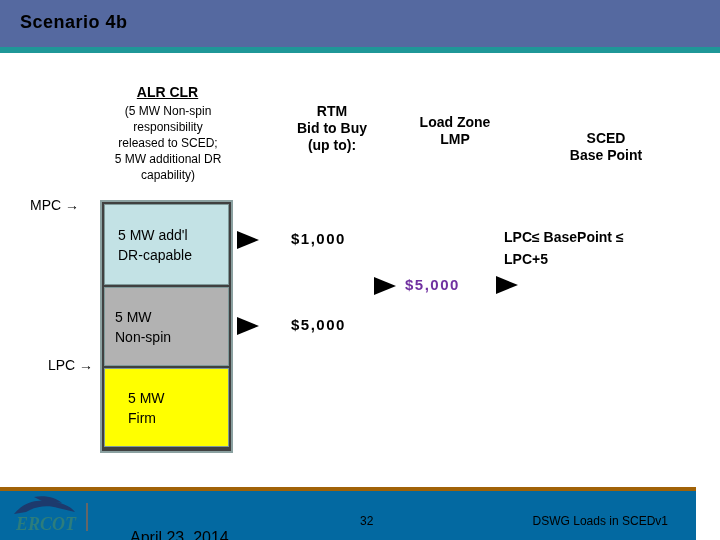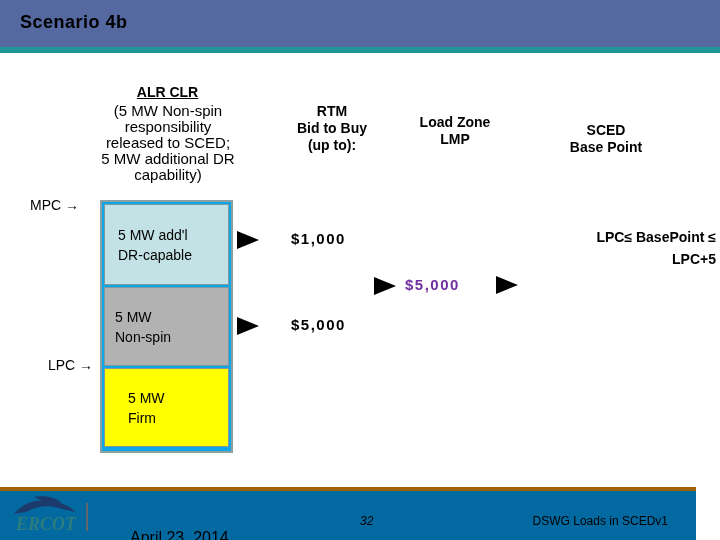--- a/index.html
+++ b/index.html
@@ -17,7 +17,7 @@
   
   .col-head{position:absolute;text-align:center;font-weight:bold;font-size:14px;line-height:17px;}
   #alr-head{left:95px;top:84px;width:145px;text-decoration:underline;}
-  #alr-sub{position:absolute;left:86px;top:103px;width:164px;text-align:center;font-size:15px;line-height:16px;}
+  #alr-sub{position:absolute;left:86px;top:103px;width:164px;text-align:center;font-size:12px;line-height:16px;}
   #rtm-head{left:268px;top:103px;width:128px;}
   #lz-head{left:395px;top:114px;width:120px;}
   #sced-head{left:545px;top:122px;width:122px;}

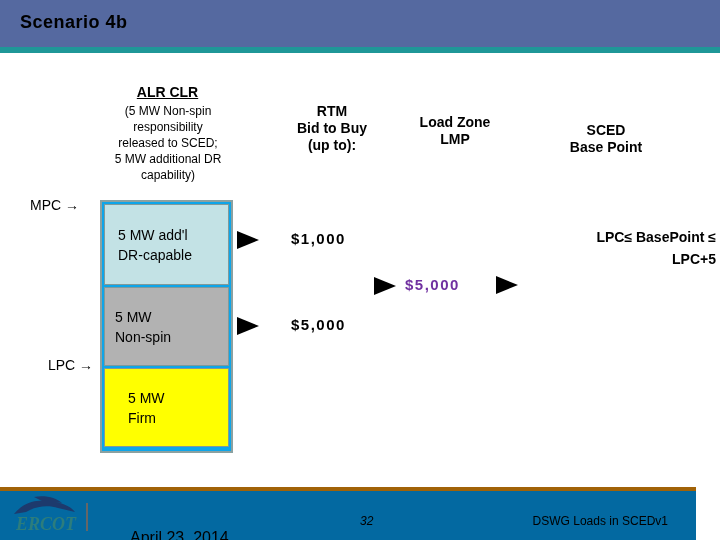--- a/index.html
+++ b/index.html
@@ -20,7 +20,7 @@
   #alr-sub{position:absolute;left:86px;top:103px;width:164px;text-align:center;font-size:12px;line-height:16px;}
   #rtm-head{left:268px;top:103px;width:128px;}
   #lz-head{left:395px;top:114px;width:120px;}
-  #sced-head{left:545px;top:122px;width:122px;}
+  #sced-head{left:545px;top:130px;width:122px;}
   
   .row-label{position:absolute;font-size:14px;}
   #mpc-label{left:30px;top:197px;}

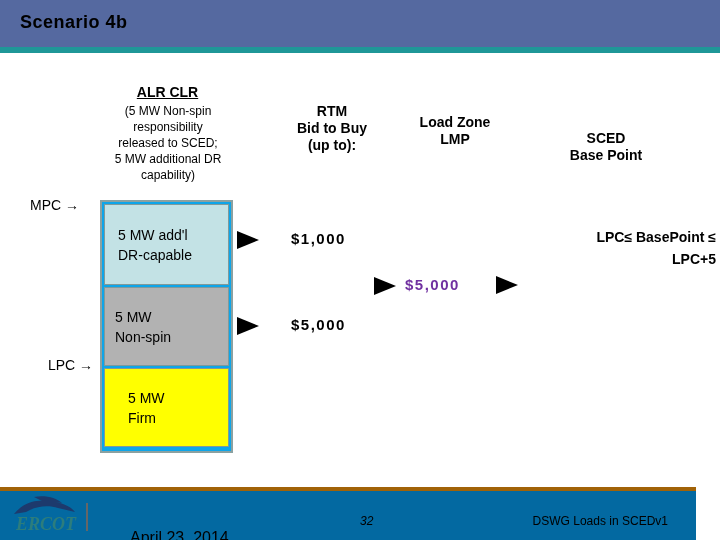--- a/index.html
+++ b/index.html
@@ -27,7 +27,7 @@
   #lpc-label{left:48px;top:357px;}
   
   #box-stack{position:absolute;left:100px;top:200px;width:133px;height:253px;
-    background:#0ea5e9;border:2px solid #8ba1a1;}
+    background:#404040;border:2px solid #8ba1a1;}
   .stack-box{position:absolute;left:2px;width:125px;border:1px solid #7f9a9a;
     display:flex;flex-direction:column;justify-content:center;font-size:14px;line-height:20px;}
   #box-dr{top:2px;height:81px;background:#c3e2e5;padding-left:13px;}

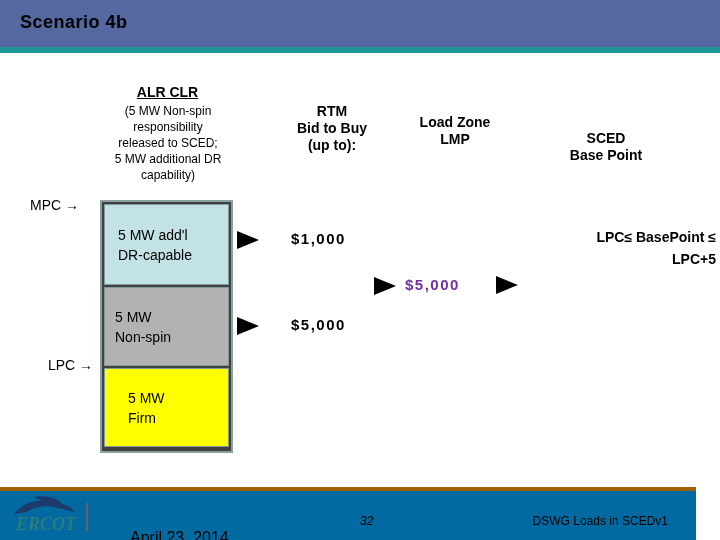--- a/index.html
+++ b/index.html
@@ -46,7 +46,7 @@
   #val-bid2{left:291px;top:316px;}
   #val-lmp{left:405px;top:276px;color:#7030a0;}
   
-  #sced-text{position:absolute;left:504px;top:226px;width:212px;text-align:right;
+  #sced-text{position:absolute;left:504px;top:226px;width:212px;text-align:left;
     font-size:14px;line-height:22px;}
   #sced-text-bold{font-weight:bold;display:block;}
   #sced-text-rest{display:block;}

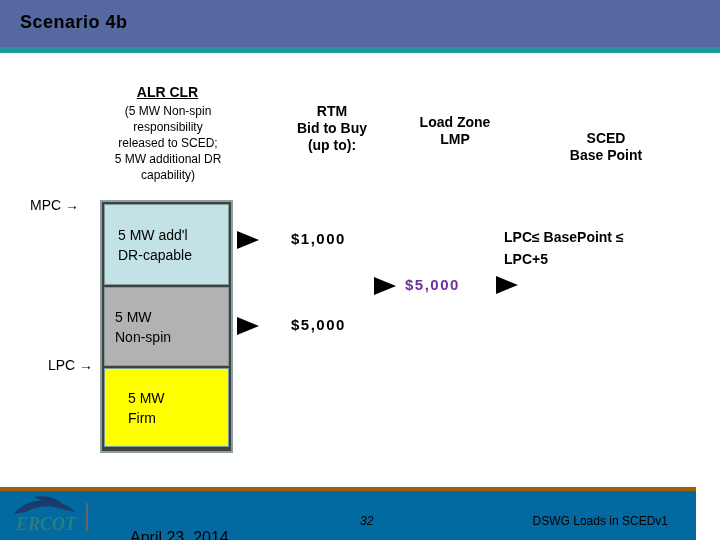--- a/index.html
+++ b/index.html
@@ -56,7 +56,7 @@
   #ercot-logo{position:absolute;left:12px;top:4px;}
   #footer-divider{position:absolute;left:86px;top:12px;width:2px;height:28px;background:#666;}
   #footer-date{position:absolute;left:98px;top:38px;font-size:16px;margin-left:32px;}
-  #footer-page{position:absolute;left:360px;top:23px;font-size:12px;font-style:italic;}
+  #footer-page{position:absolute;left:360px;top:23px;font-size:12px;}
   #footer-right{position:absolute;right:28px;top:23px;font-size:12px;}
 </style>
 </head>

